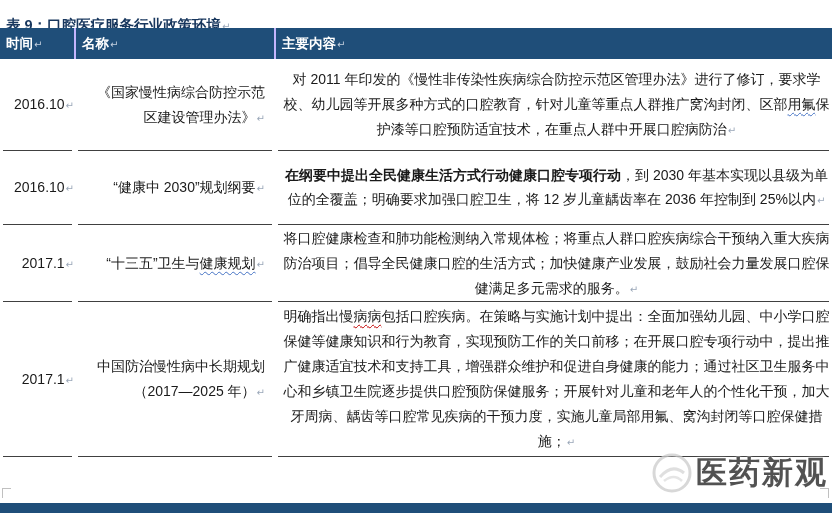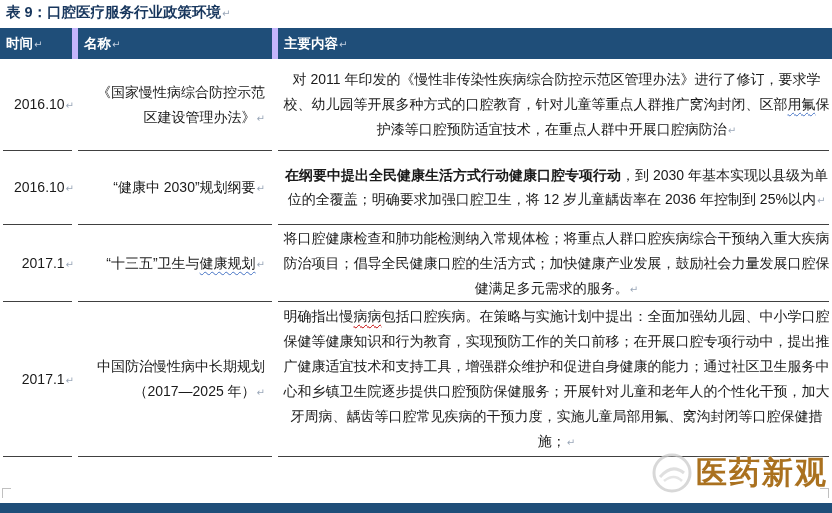--- a/index.html
+++ b/index.html
@@ -9,7 +9,7 @@
     font-family:"Liberation Sans","DejaVu Sans",sans-serif;
   }
   .page-title{
-    position:absolute;left:6px;top:3px;
+    position:absolute;left:6px;top:16px;
     font-size:14.5px;font-weight:bold;color:#17365D;
     white-space:nowrap;
   }

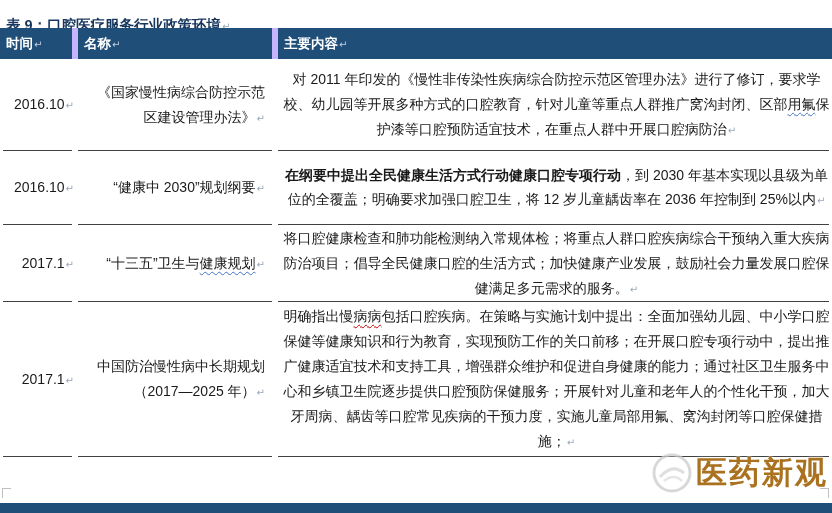--- a/index.html
+++ b/index.html
@@ -30,7 +30,7 @@
     height:27px;padding:2px 4px 2px 6px;
     vertical-align:middle;white-space:nowrap;overflow:hidden;
   }
-  th.sep{border-right:6px solid #c4b5fd;}
+  th.sep{border-right:2px solid #c4b5fd;}
   td{
     position:relative;vertical-align:middle;
     font-size:14px;color:#1a1a1a;line-height:25px;

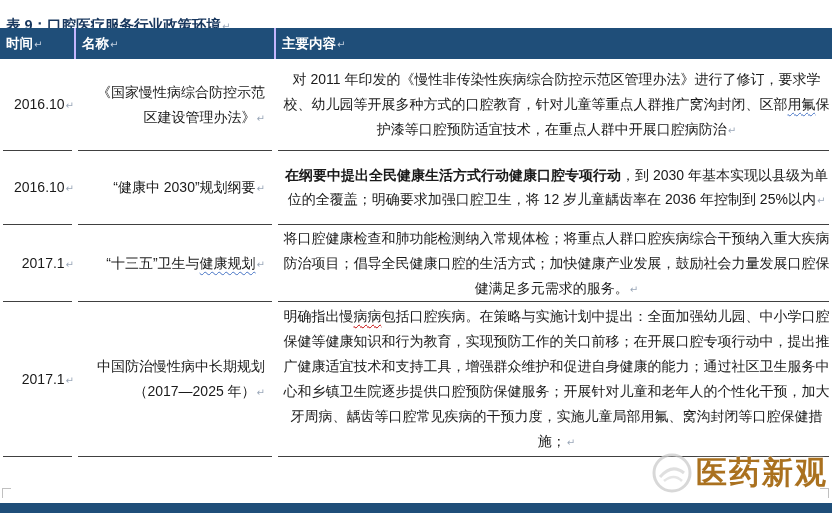--- a/index.html
+++ b/index.html
@@ -68,7 +68,7 @@
   .wm-logo{width:44px;height:44px;opacity:0.75;}
   .wm-text{
     font-size:31px;font-weight:bold;letter-spacing:2px;
-    color:#a16207;opacity:0.9;
+    color:#404040;opacity:0.9;
     text-shadow:0 0 1px #ffffff,0 0 3px #ffffff;
     white-space:nowrap;padding-right:4px;
   }

